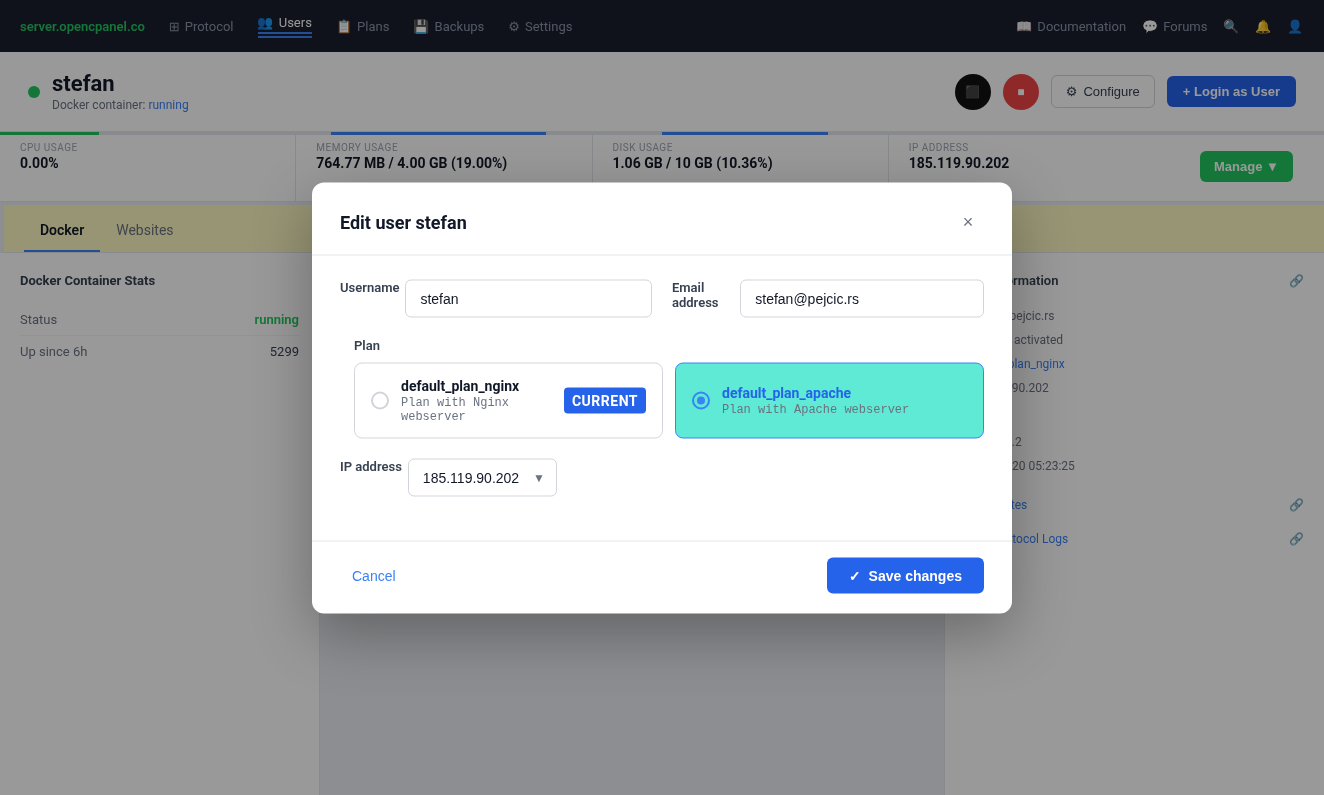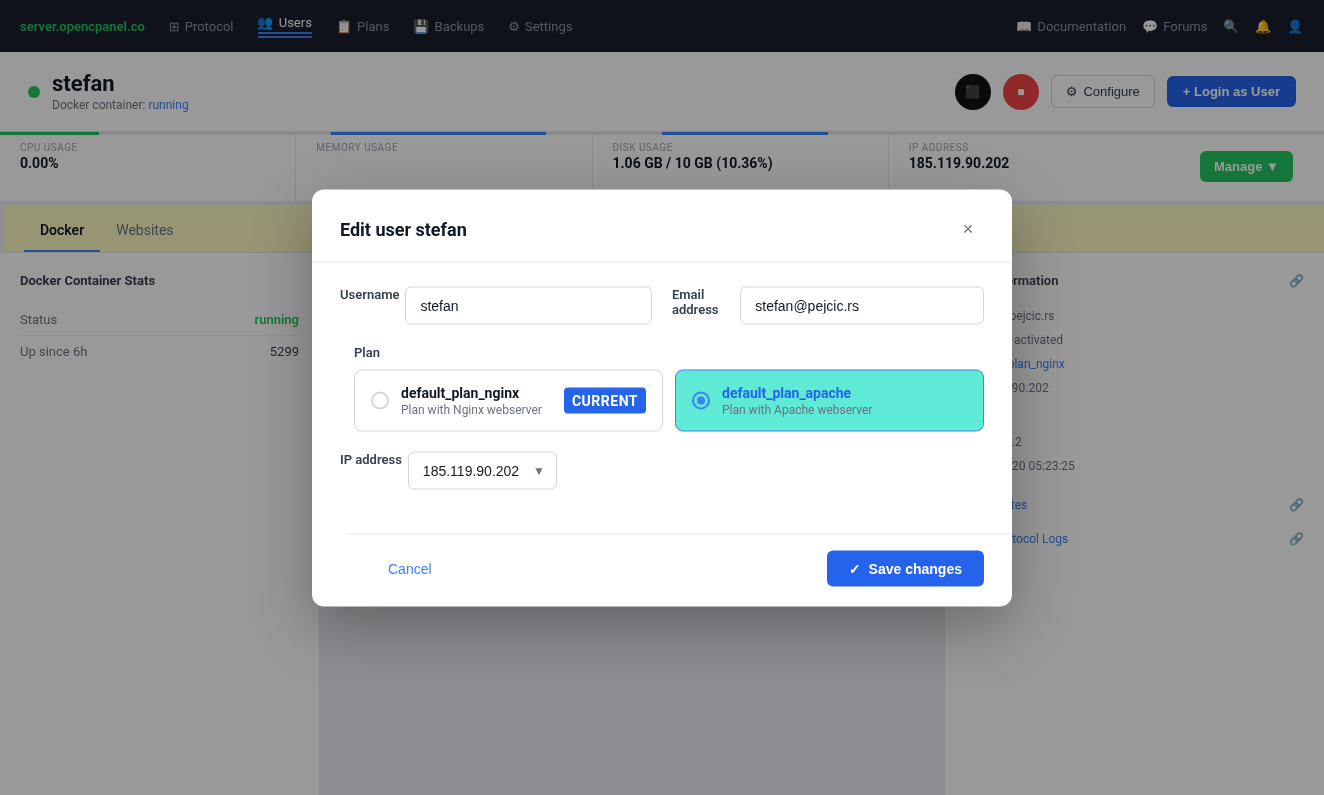--- a/index.html
+++ b/index.html
@@ -500,6 +500,7 @@
   </div>
   <div class="stat-item">
     <div class="stat-label">MEMORY USAGE</div>
+    <div class="stat-value">764.77 MB / 4.00 GB (19.00%)</div>
   </div>
   <div class="stat-item">
     <div class="stat-label">DISK USAGE</div>

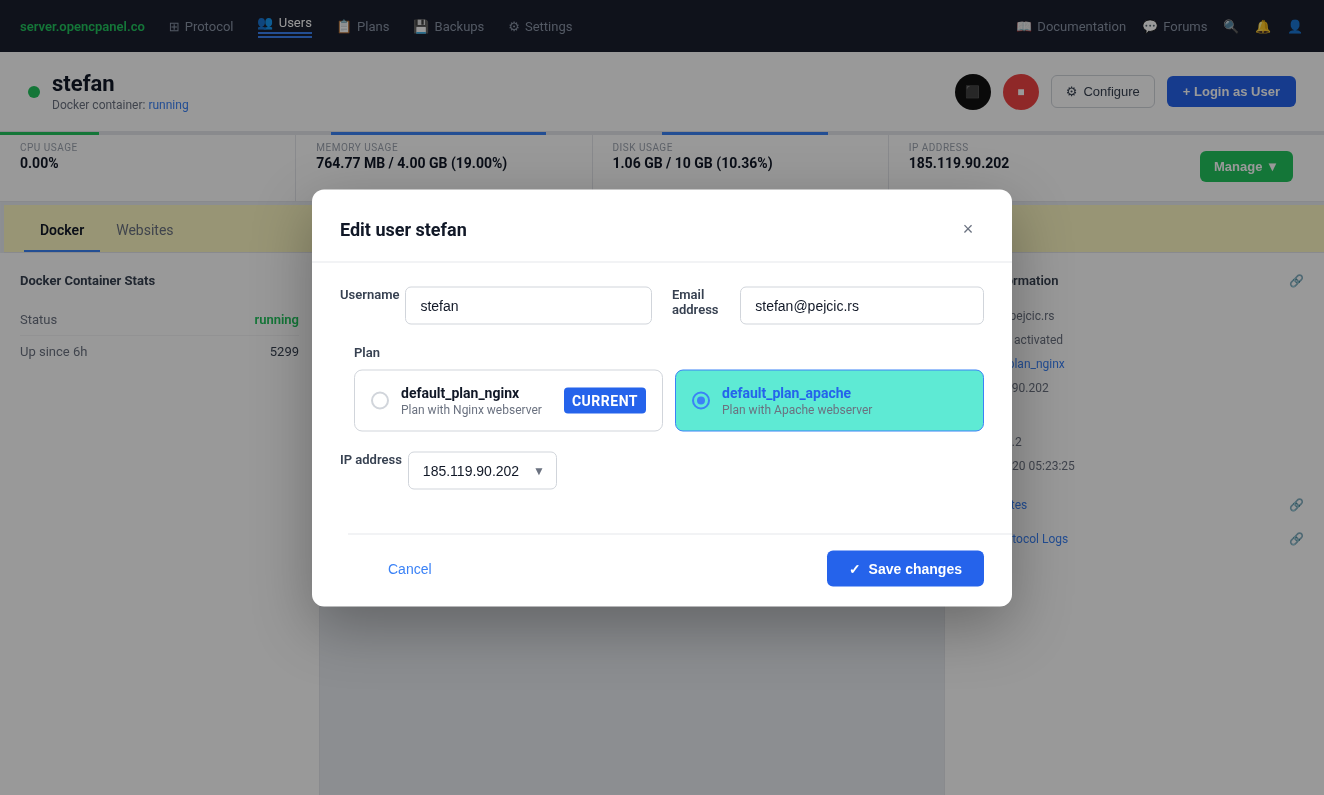--- a/index.html
+++ b/index.html
@@ -321,6 +321,7 @@
       font-size: 12px;
       color: #6b7280;
       margin-top: 2px;
+      font-family: Liberation Mono, monospace;
     }
     .plan-badge {
       background: #2563eb;

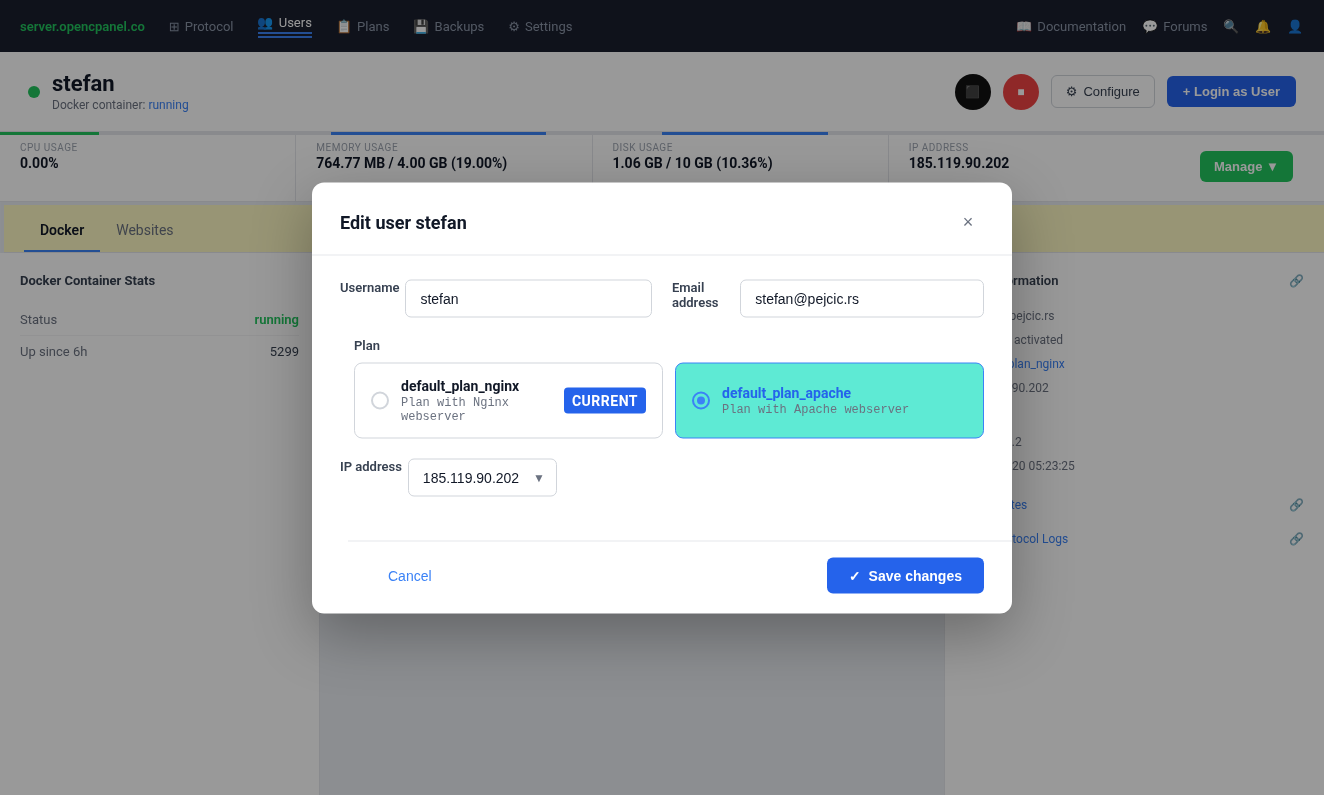--- a/index.html
+++ b/index.html
@@ -365,7 +365,6 @@
       align-items: center;
       justify-content: space-between;
       border-top: 1px solid #e5e7eb;
-      margin-left: 36px;
     }
     .btn-cancel {
       background: transparent;

